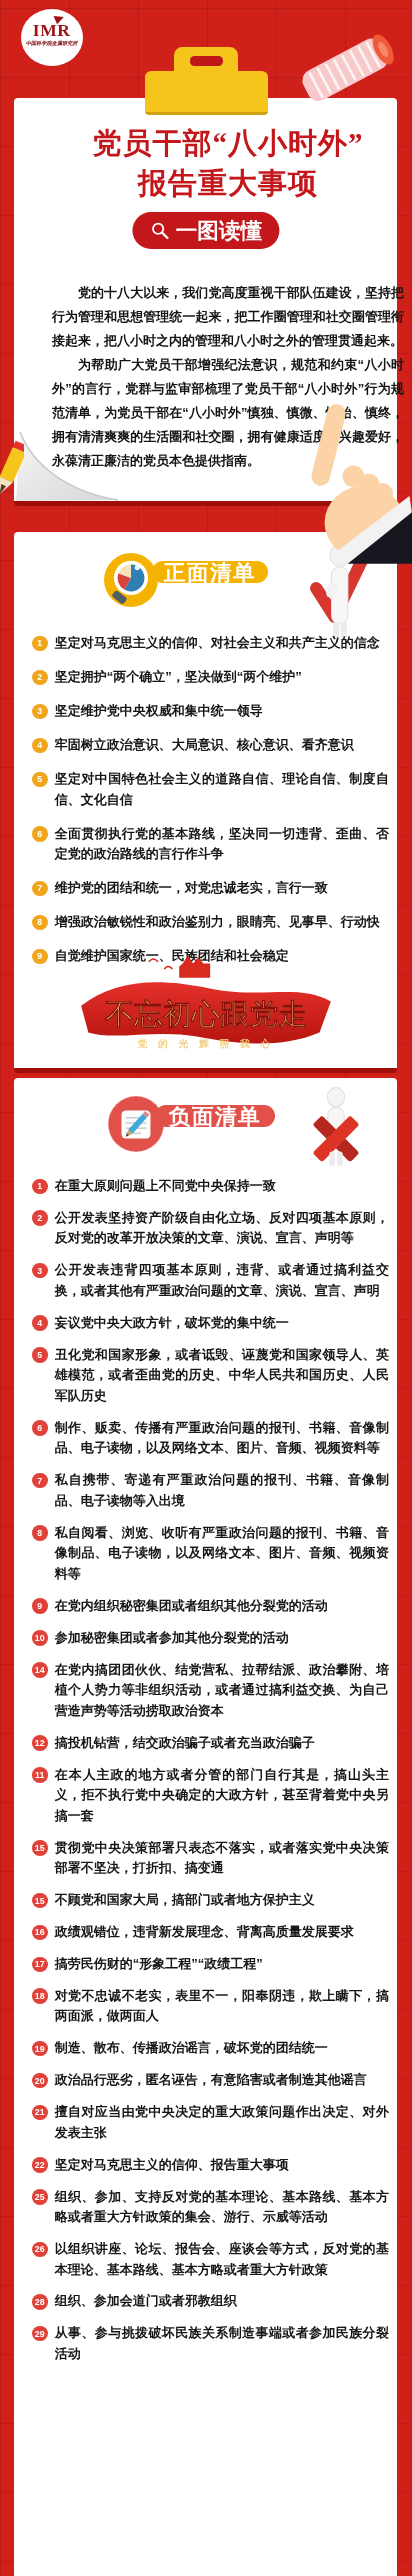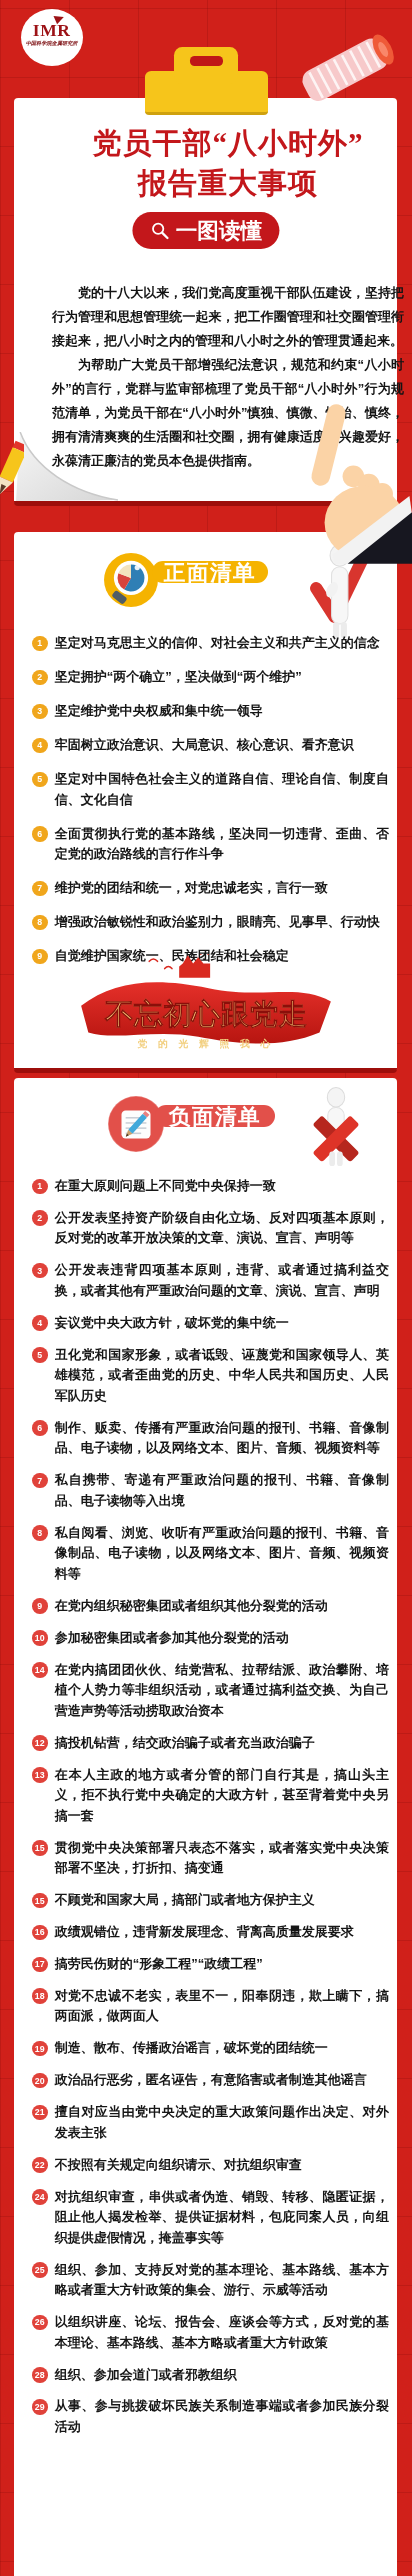--- a/index.html
+++ b/index.html
@@ -305,7 +305,7 @@
         <span class="txt">搞投机钻营，结交政治骗子或者充当政治骗子</span>
       </div>
       <div class="li">
-        <span class="num">13</span>
+        <span class="num">11</span>
         <span class="txt">在本人主政的地方或者分管的部门自行其是，搞山头主义，拒不执行党中央确定的大政方针，甚至背着党中央另搞一套</span>
       </div>
       <div class="li">

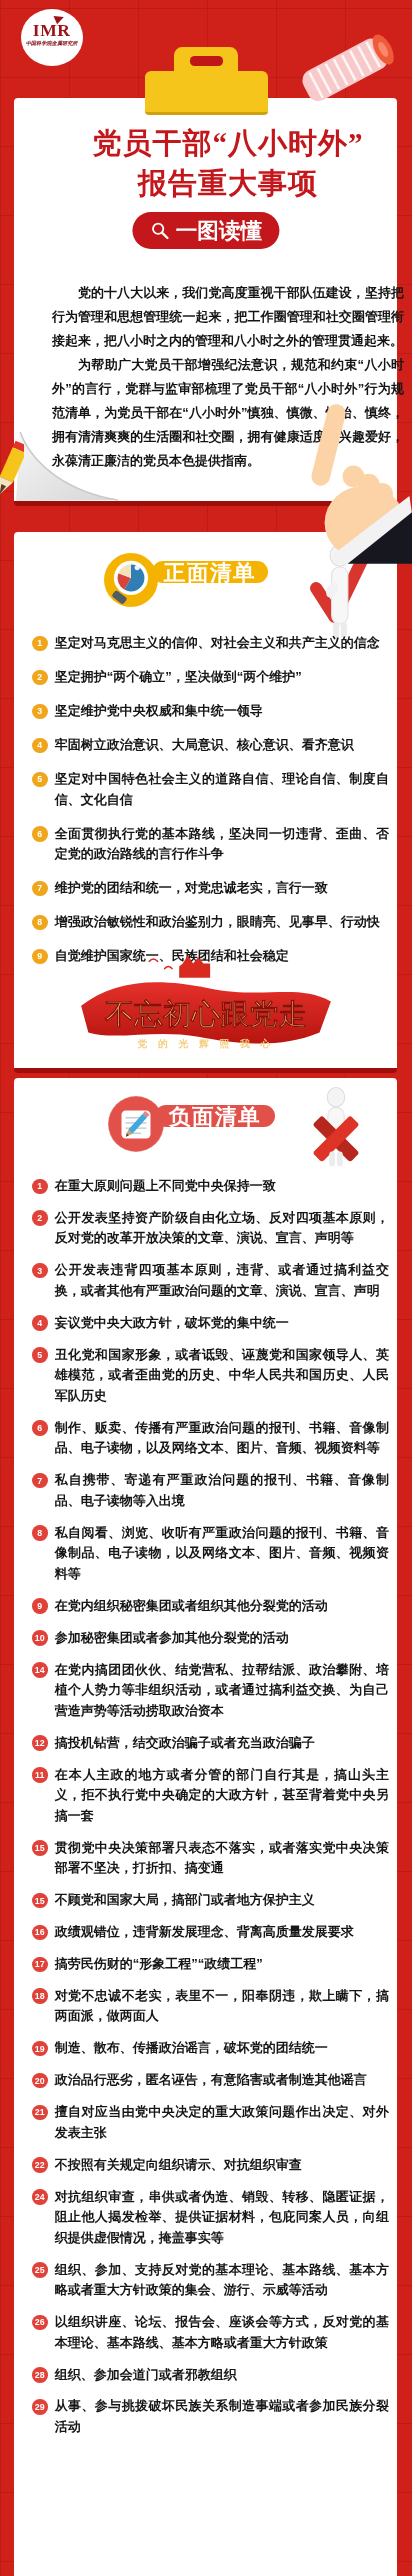--- a/index.html
+++ b/index.html
@@ -342,7 +342,7 @@
       </div>
       <div class="li">
         <span class="num">22</span>
-        <span class="txt">不按照有关规定向组织请示、对抗组织审查</span>
+        <span class="txt">坚定对马克思主义的信仰、报告重大事项</span>
       </div>
       <div class="li">
         <span class="num">24</span>

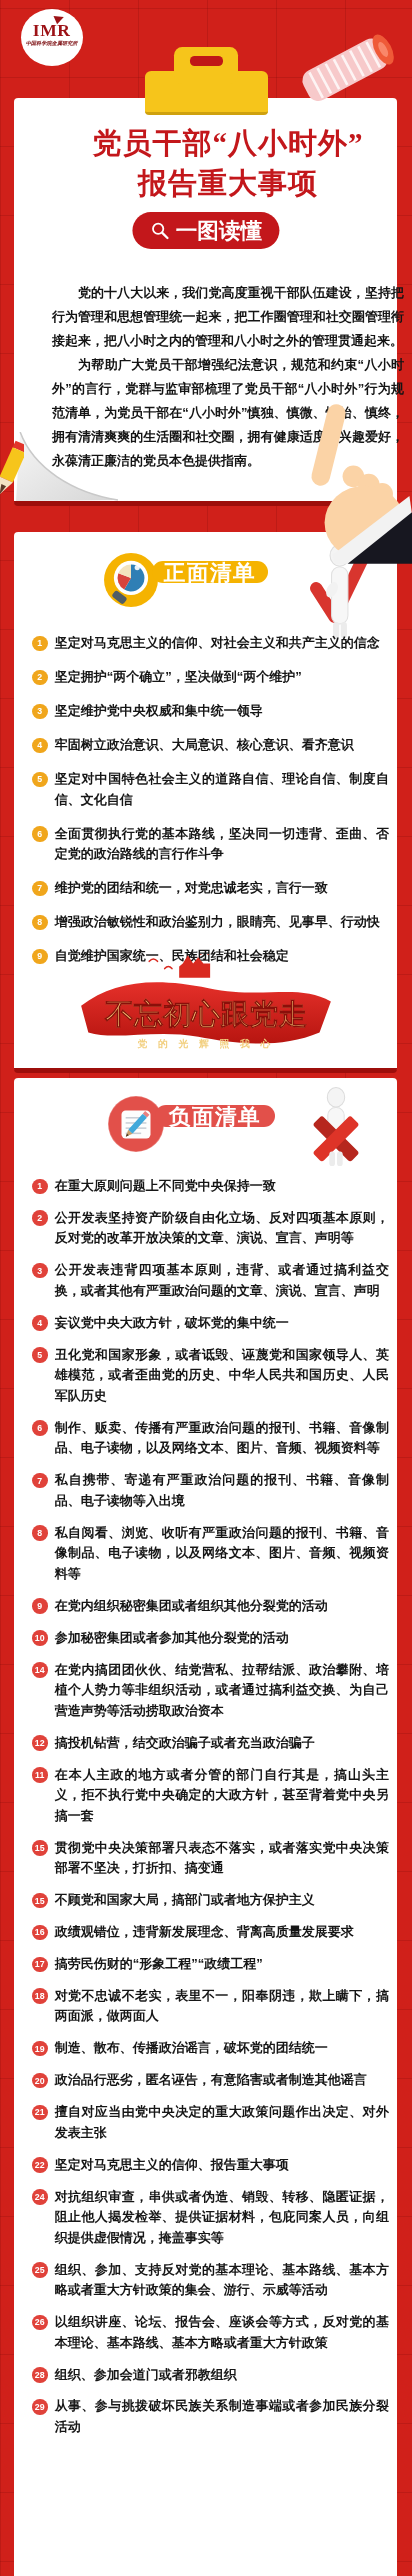--- a/index.html
+++ b/index.html
@@ -345,10 +345,6 @@
         <span class="txt">坚定对马克思主义的信仰、报告重大事项</span>
       </div>
       <div class="li">
-        <span class="num">24</span>
-        <span class="txt">对抗组织审查，串供或者伪造、销毁、转移、隐匿证据，阻止他人揭发检举、提供证据材料，包庇同案人员，向组织提供虚假情况，掩盖事实等</span>
-      </div>
-      <div class="li">
         <span class="num">25</span>
         <span class="txt">组织、参加、支持反对党的基本理论、基本路线、基本方略或者重大方针政策的集会、游行、示威等活动</span>
       </div>

